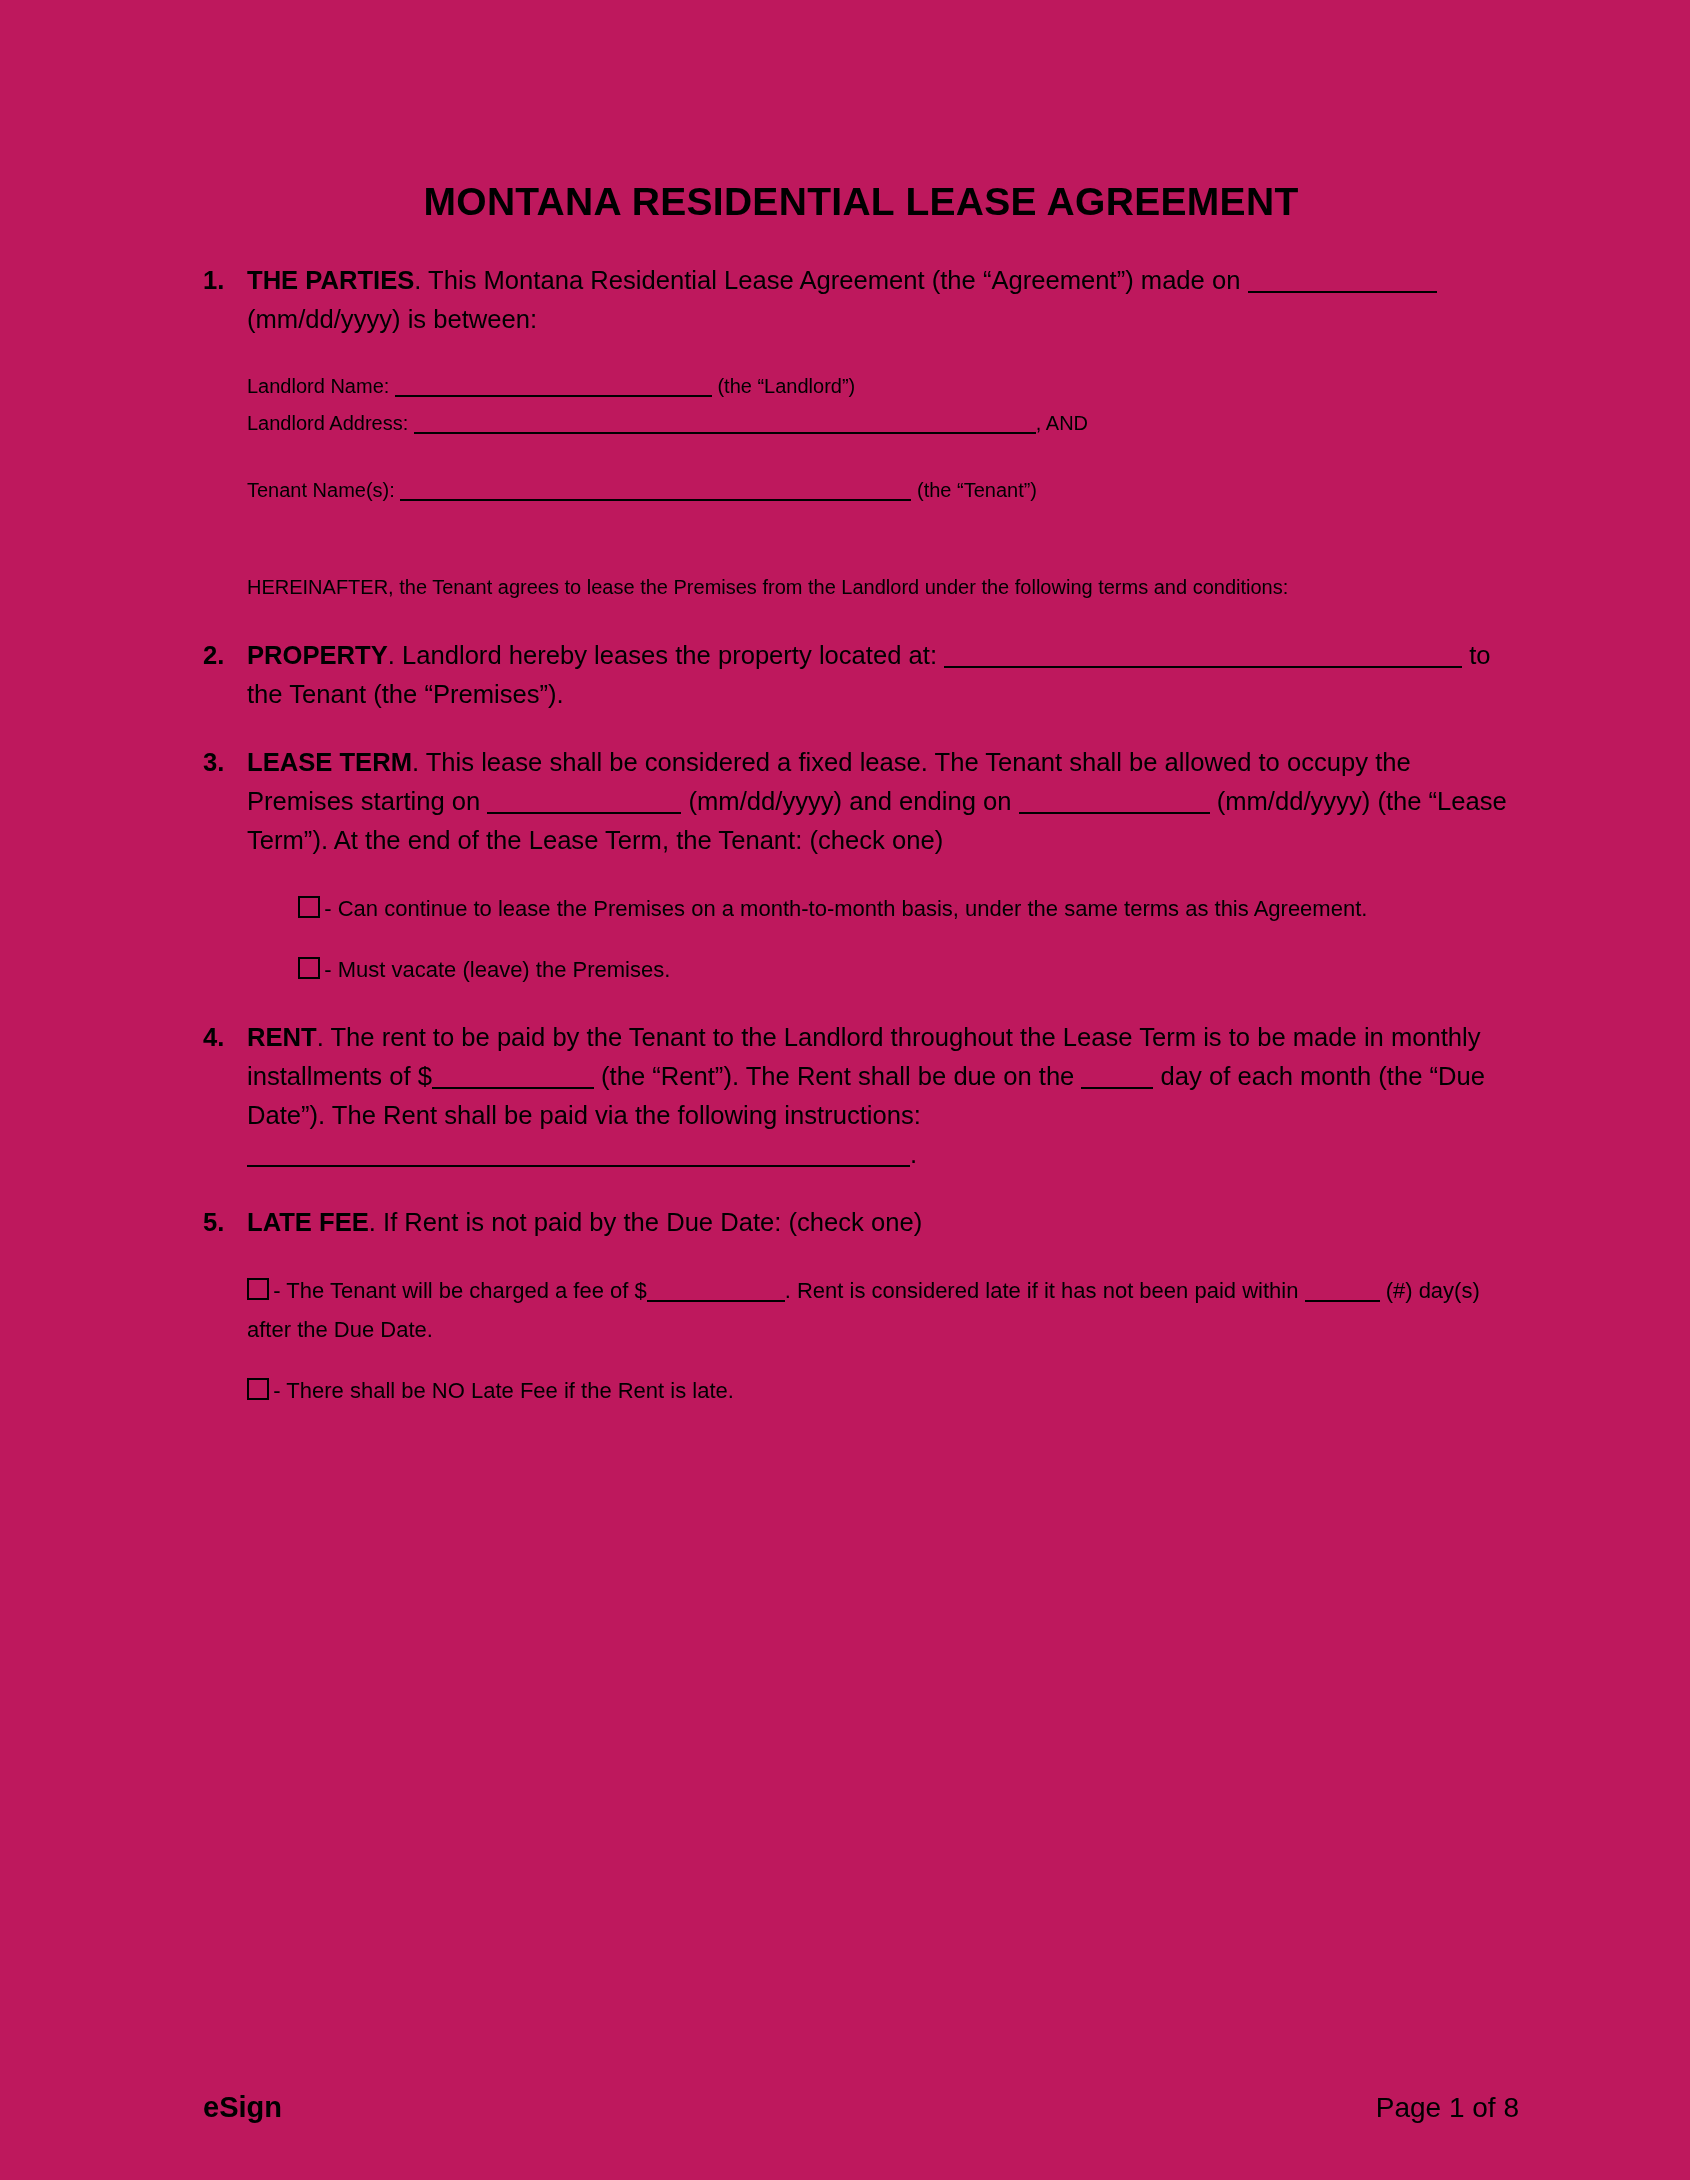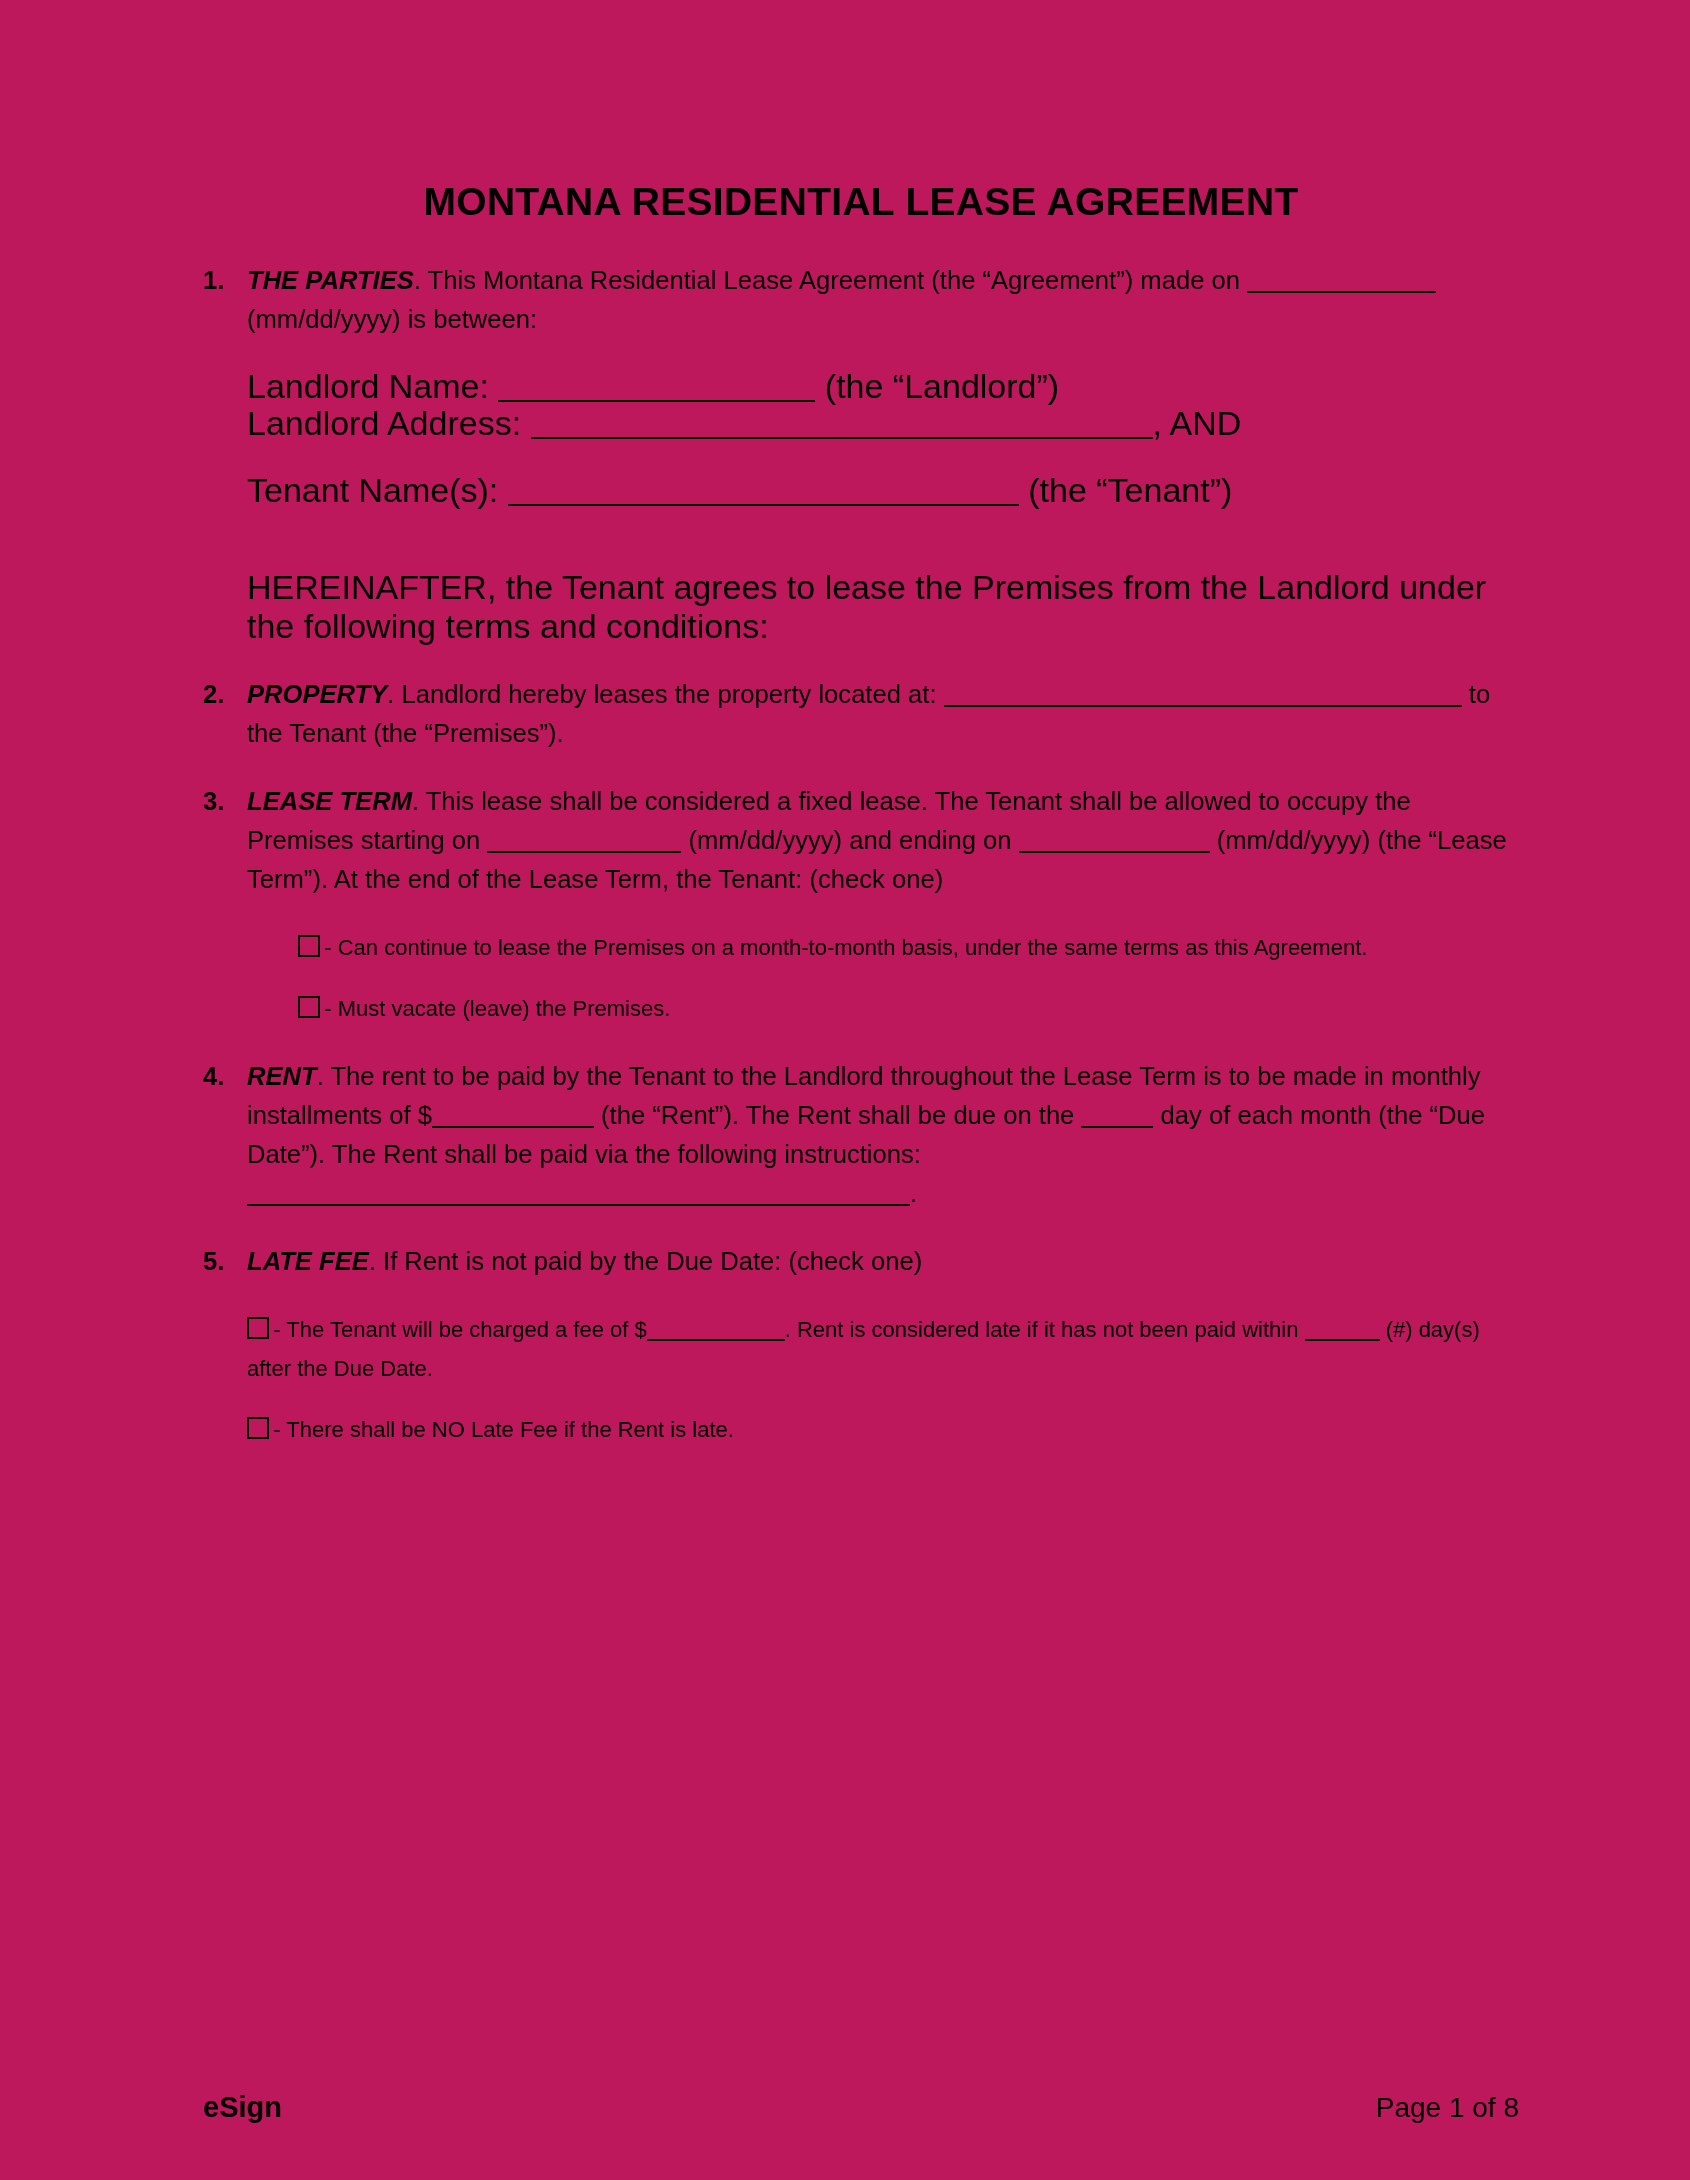--- a/index.html
+++ b/index.html
@@ -56,7 +56,6 @@
   }
   .sec-title {
     font-weight: bold;
-    font-style: italic;
   }
   .para {
     font-size: 34px;

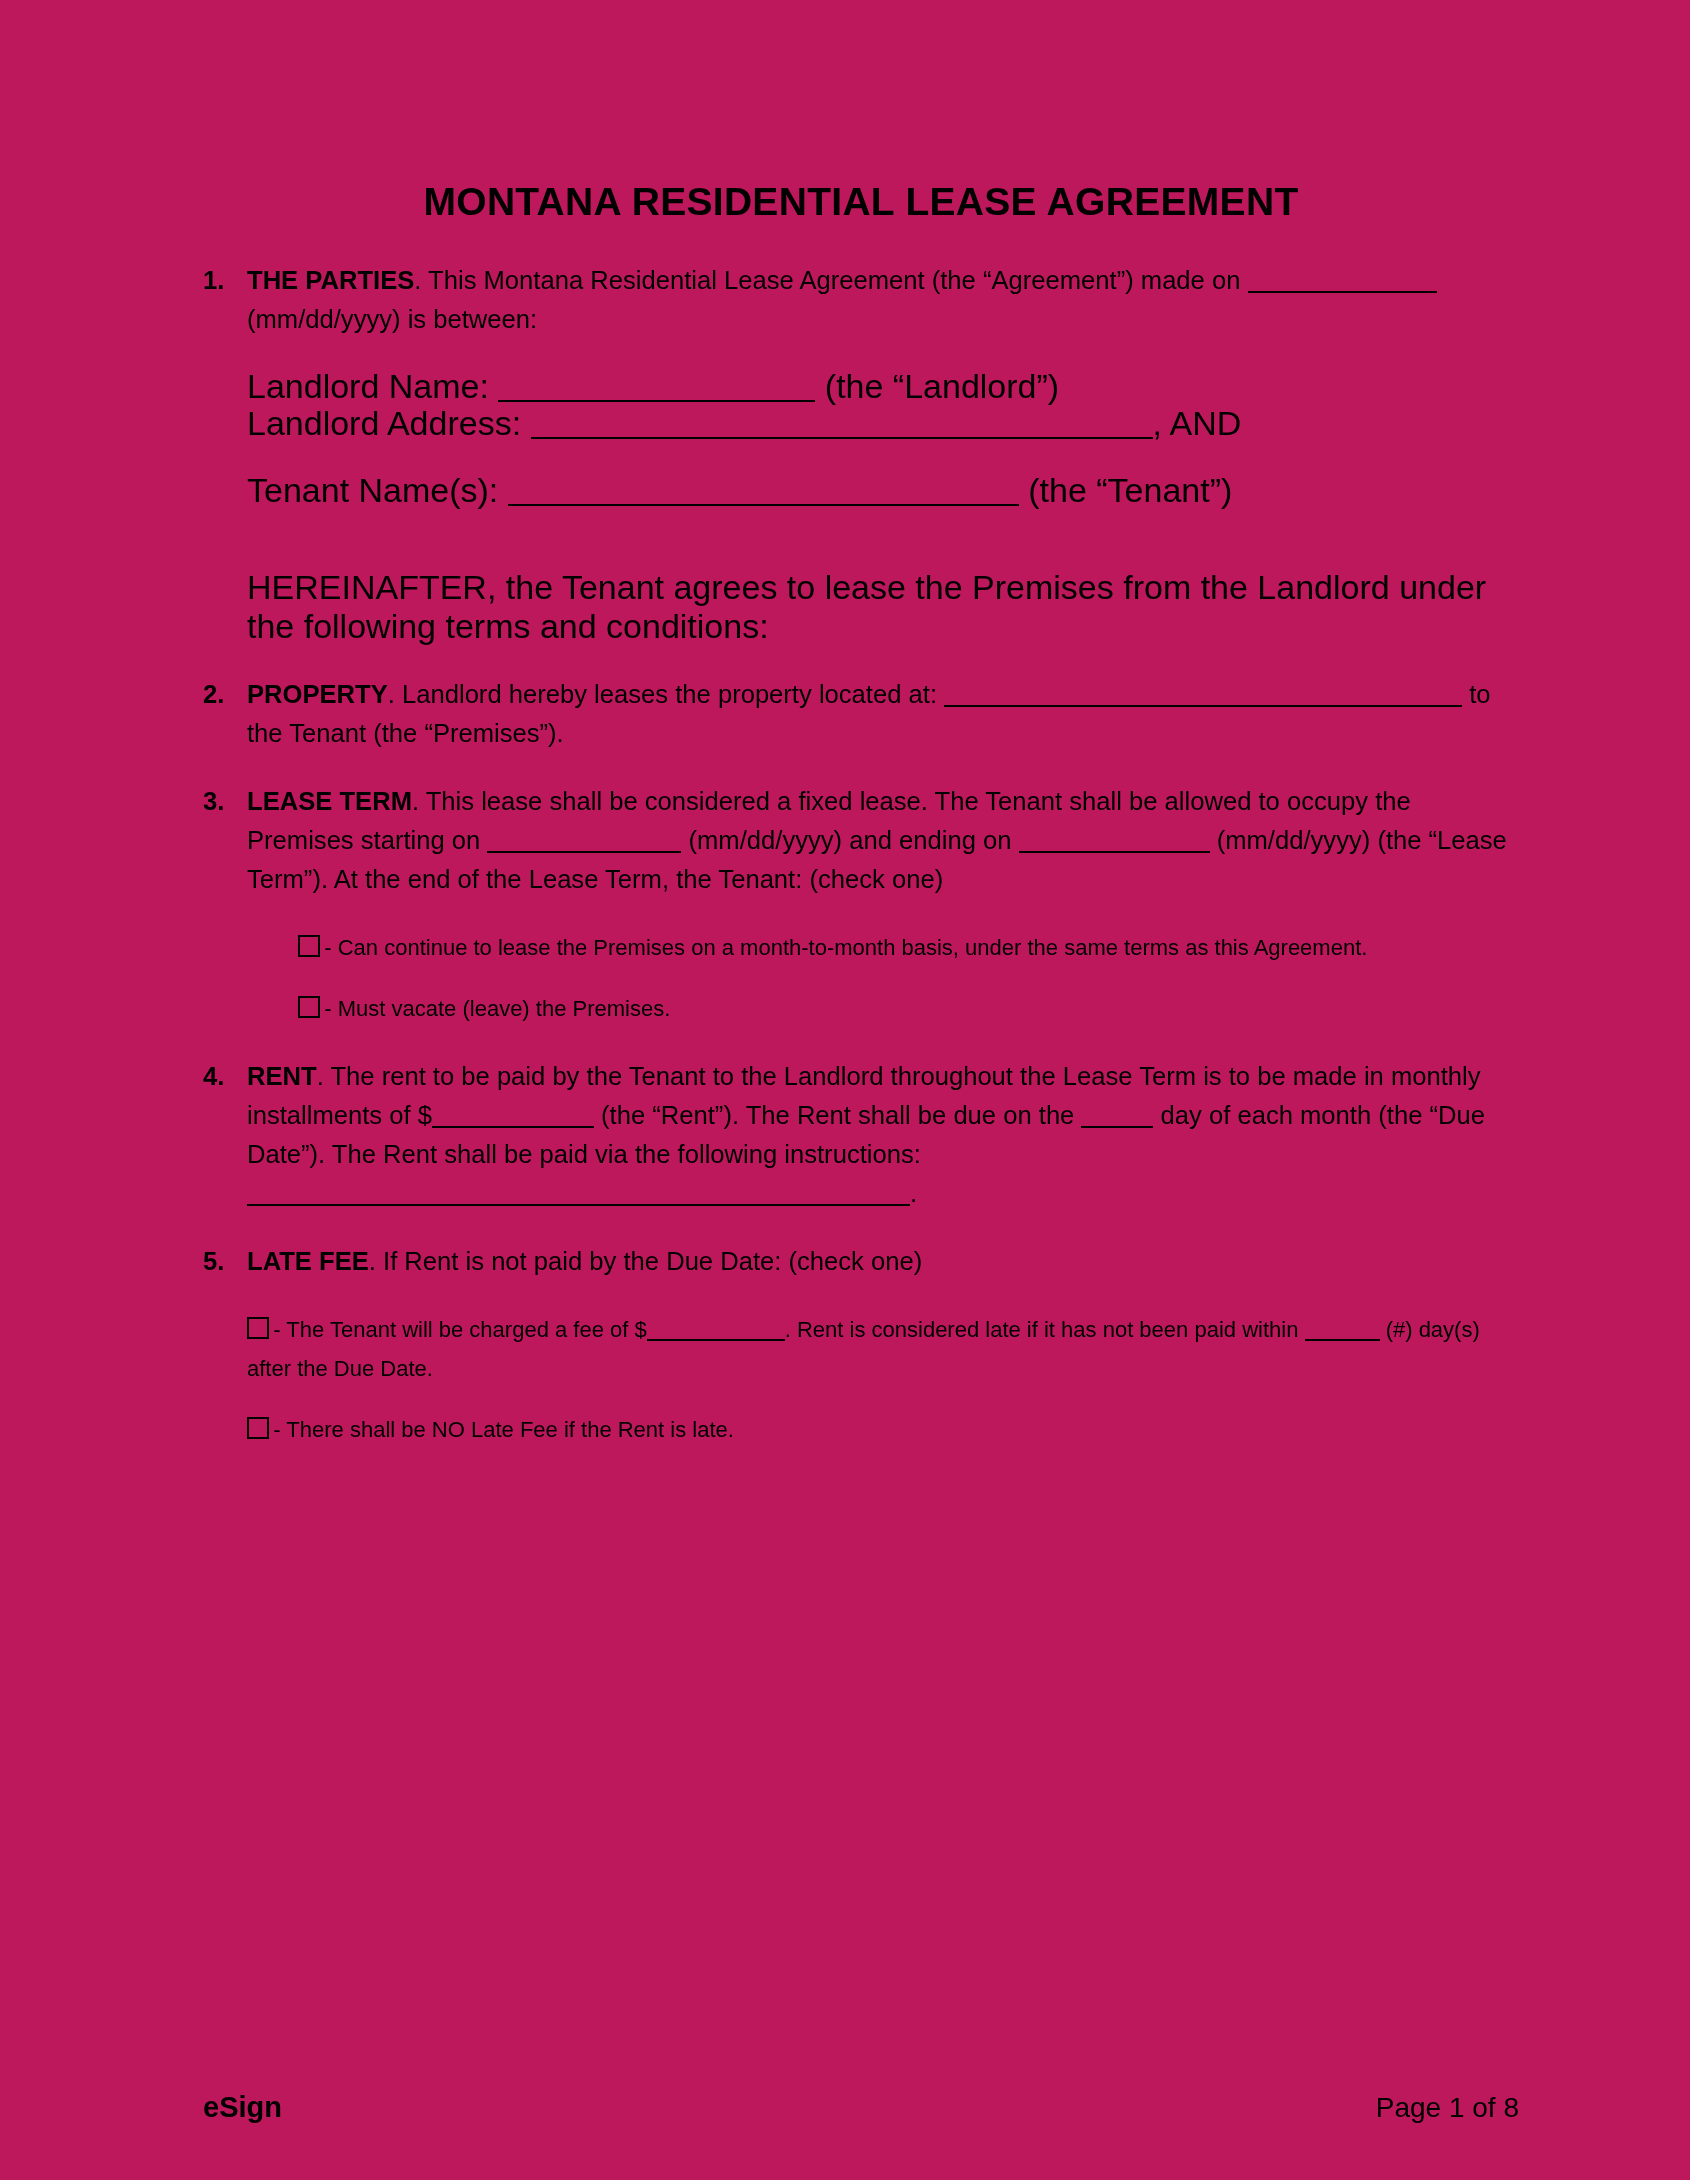--- a/index.html
+++ b/index.html
@@ -58,7 +58,7 @@
     font-weight: bold;
   }
   .para {
-    font-size: 34px;
+    font-size: 20px;
     line-height: 39px;
     padding-left: 44px;
   }

